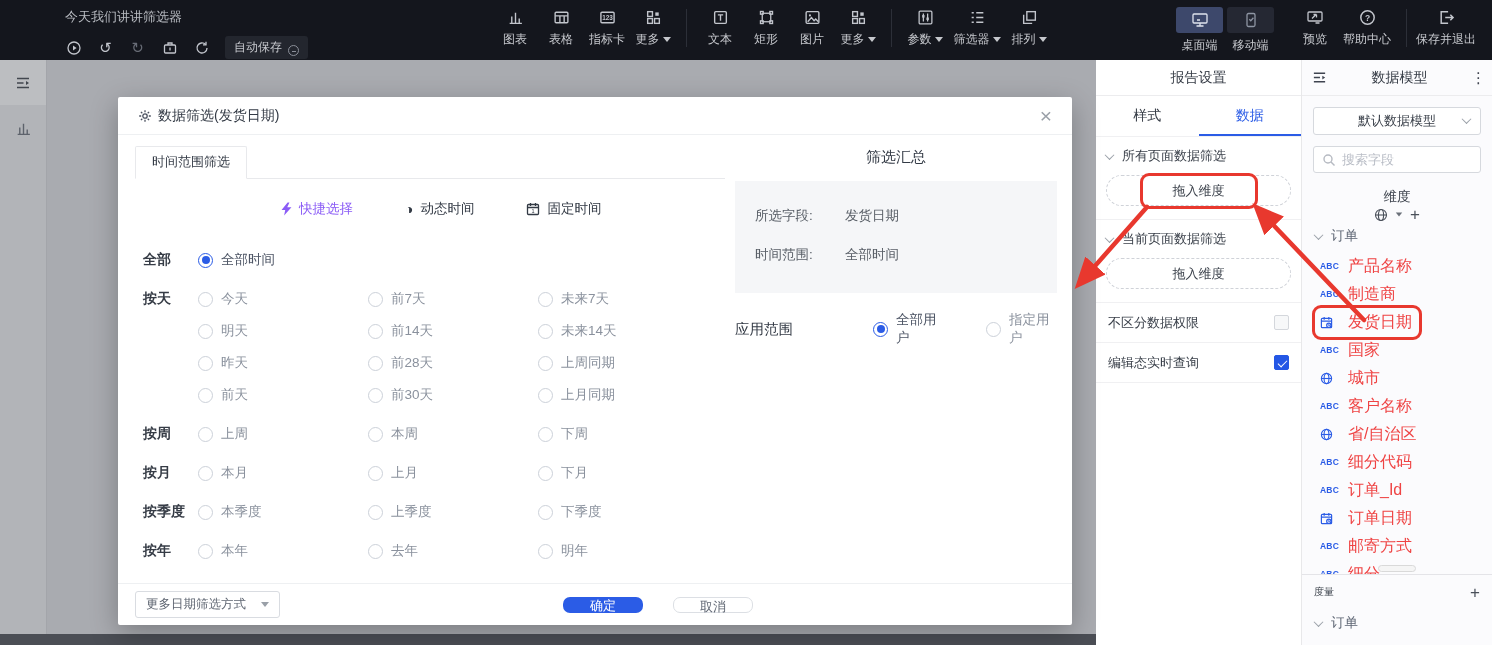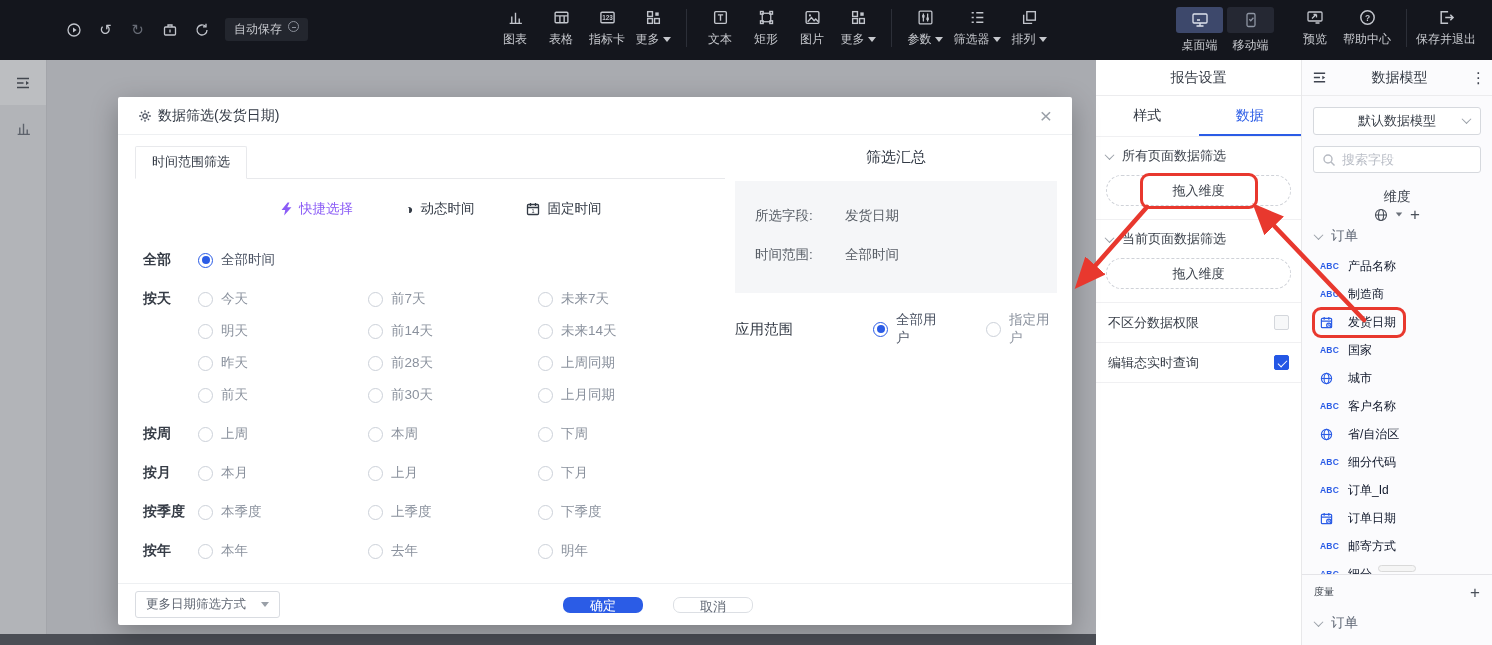--- a/index.html
+++ b/index.html
@@ -161,6 +161,7 @@
 
   <header class="topbar">
     <div class="tb-left">
+      <div class="doc-title">今天我们讲讲筛选器</div>
       <div class="tb-mini-row">
         <span class="mini-ic">
           <svg class="ic" width="16" height="16" viewBox="0 0 16 16" fill="none" stroke="currentColor" stroke-width="1.3">

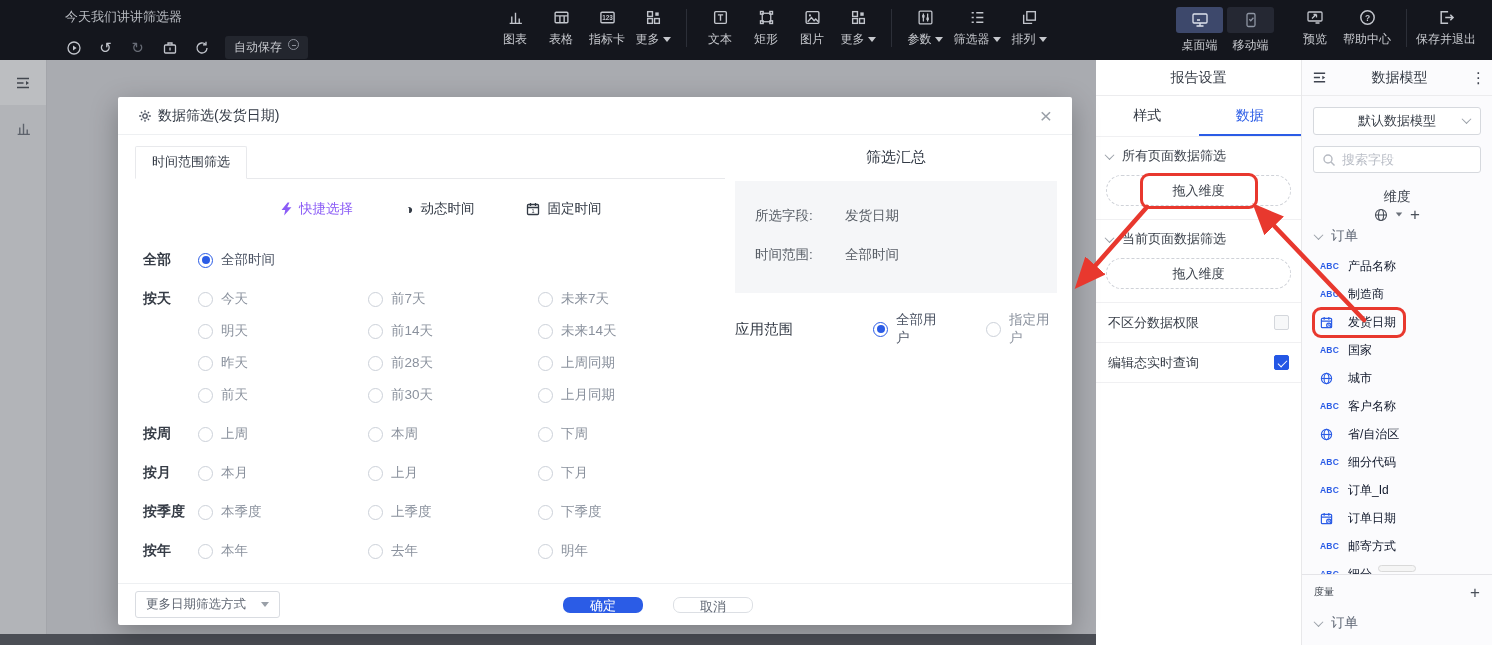--- a/index.html
+++ b/index.html
@@ -14,7 +14,7 @@
   .tb-mini-row { display:flex; align-items:center; gap:15px; margin-top:10px; color:#c2c5cc; }
   .mini-ic { display:inline-flex; align-items:center; justify-content:center; width:17px; height:17px; font-size:15px; cursor:pointer; }
   .mini-ic.dim { color:#676b75; }
-  .autosave-badge { display:inline-flex; align-items:flex-start; gap:6px; background:#23262e; border-radius:3px; padding:3px 9px; font-size:12px; color:#c6c8cd; }
+  .autosave-badge { display:inline-flex; align-items:flex-end; gap:6px; background:#23262e; border-radius:3px; padding:3px 9px; font-size:12px; color:#c6c8cd; }
   .as-circle { width:11px; height:11px; border:1px solid #8b8f99; border-radius:50%; position:relative; }
   .as-circle::after { content:""; position:absolute; left:2.5px; top:4.5px; width:4px; height:1.5px; background:#8b8f99; }
 

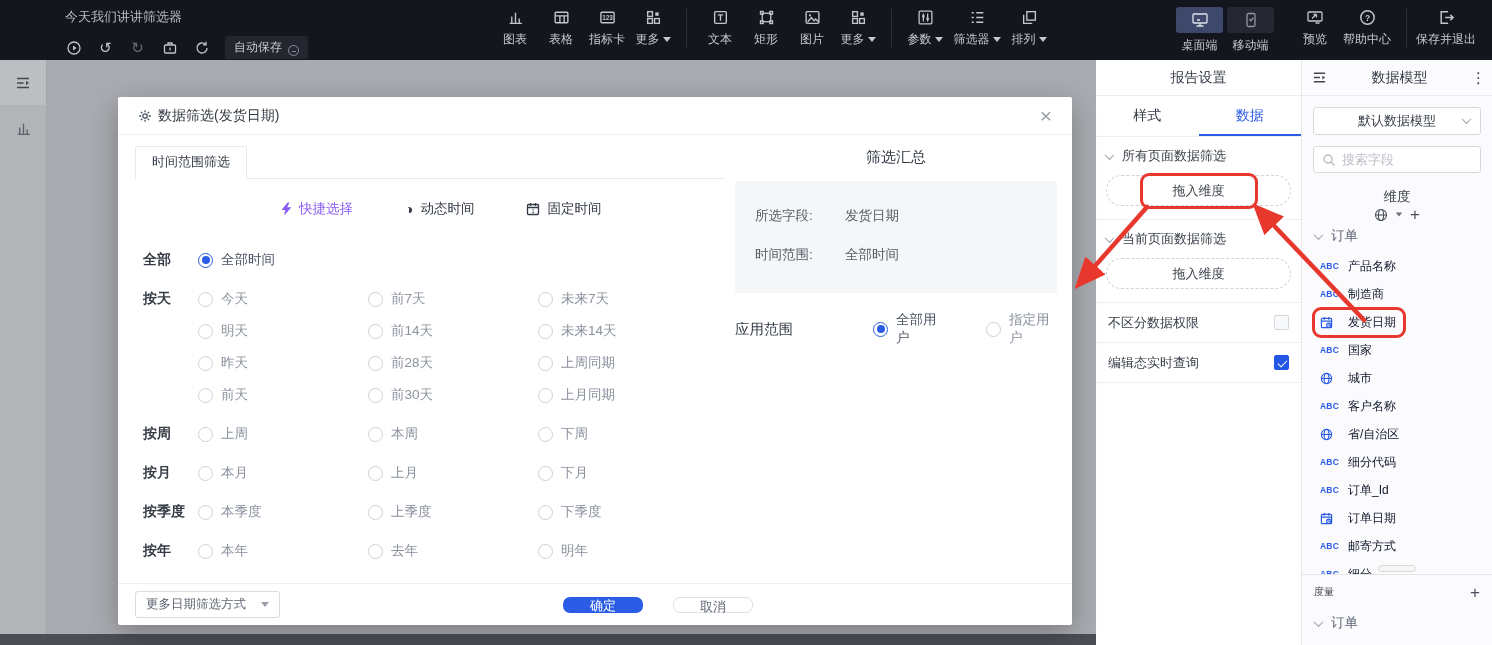--- a/index.html
+++ b/index.html
@@ -139,7 +139,7 @@
   .field-row.t-abc .ic-abc { display:inline-flex; font-size:8.5px; font-weight:bold; letter-spacing:.2px; }
   .field-row.t-date .ic-date { display:inline-flex; }
   .field-row.t-globe .ic-globe { display:inline-flex; }
-  .f-label { font-size:12px; color:#0f172a; white-space:nowrap; }
+  .f-label { font-size:16px; color:#ef4444; white-space:nowrap; }
   .field-row.hl .wrap::after { content:""; position:absolute; left:-8px; right:-10px; top:-7px; bottom:-7px;
     border:3px solid #e8382e; border-radius:9px; pointer-events:none; }
   .mp-pill { position:absolute; left:50%; top:505px; transform:translateX(-50%); width:38px; height:7px;

